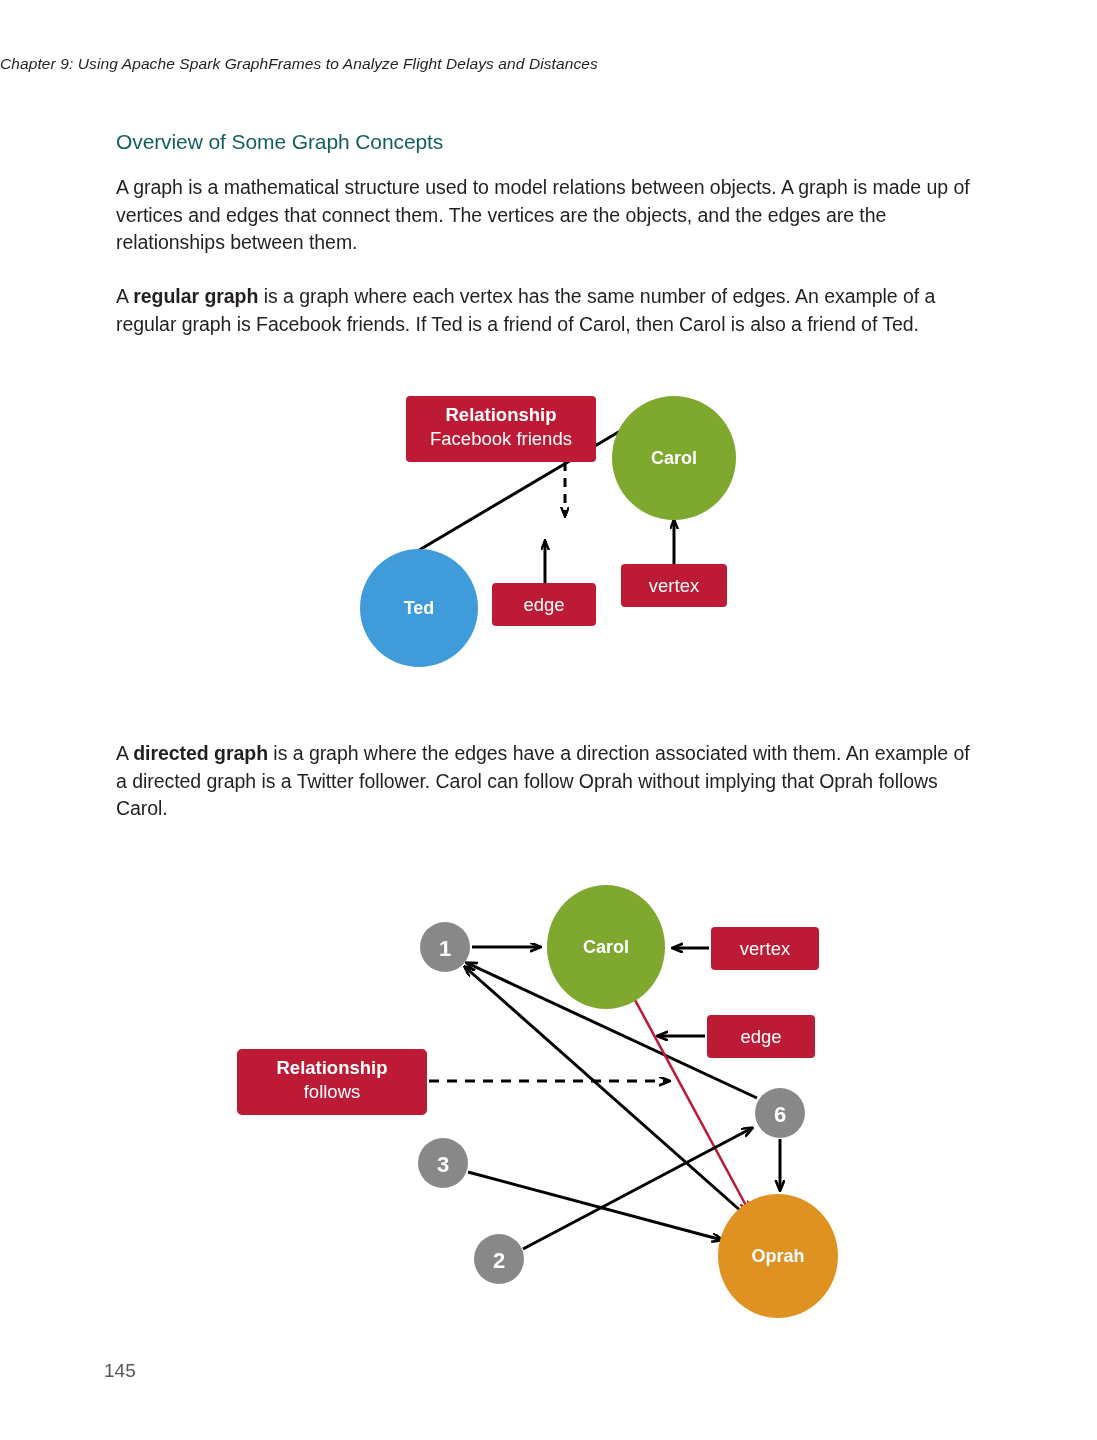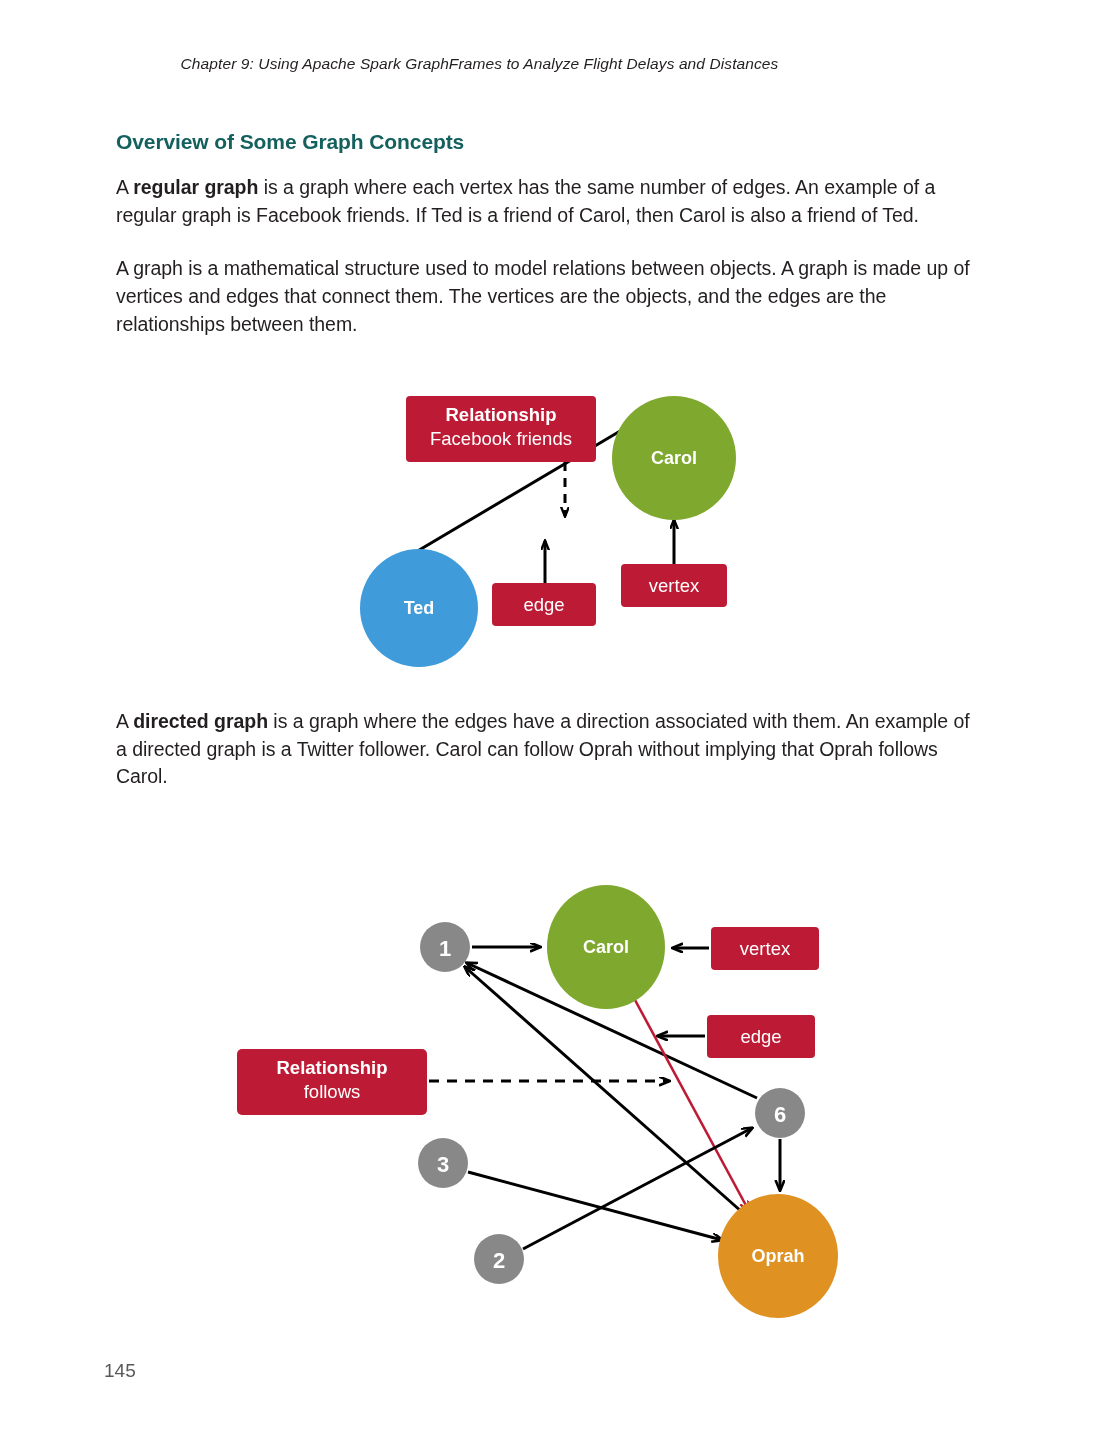--- a/index.html
+++ b/index.html
@@ -25,9 +25,8 @@
   .running-head {
     position: absolute;
     top: 55px;
-    left: 16px;
+    left: 0;
     width: 927px;
-    text-align: center;
     font-style: italic;
     font-size: 15.5px;
     color: #231f20;

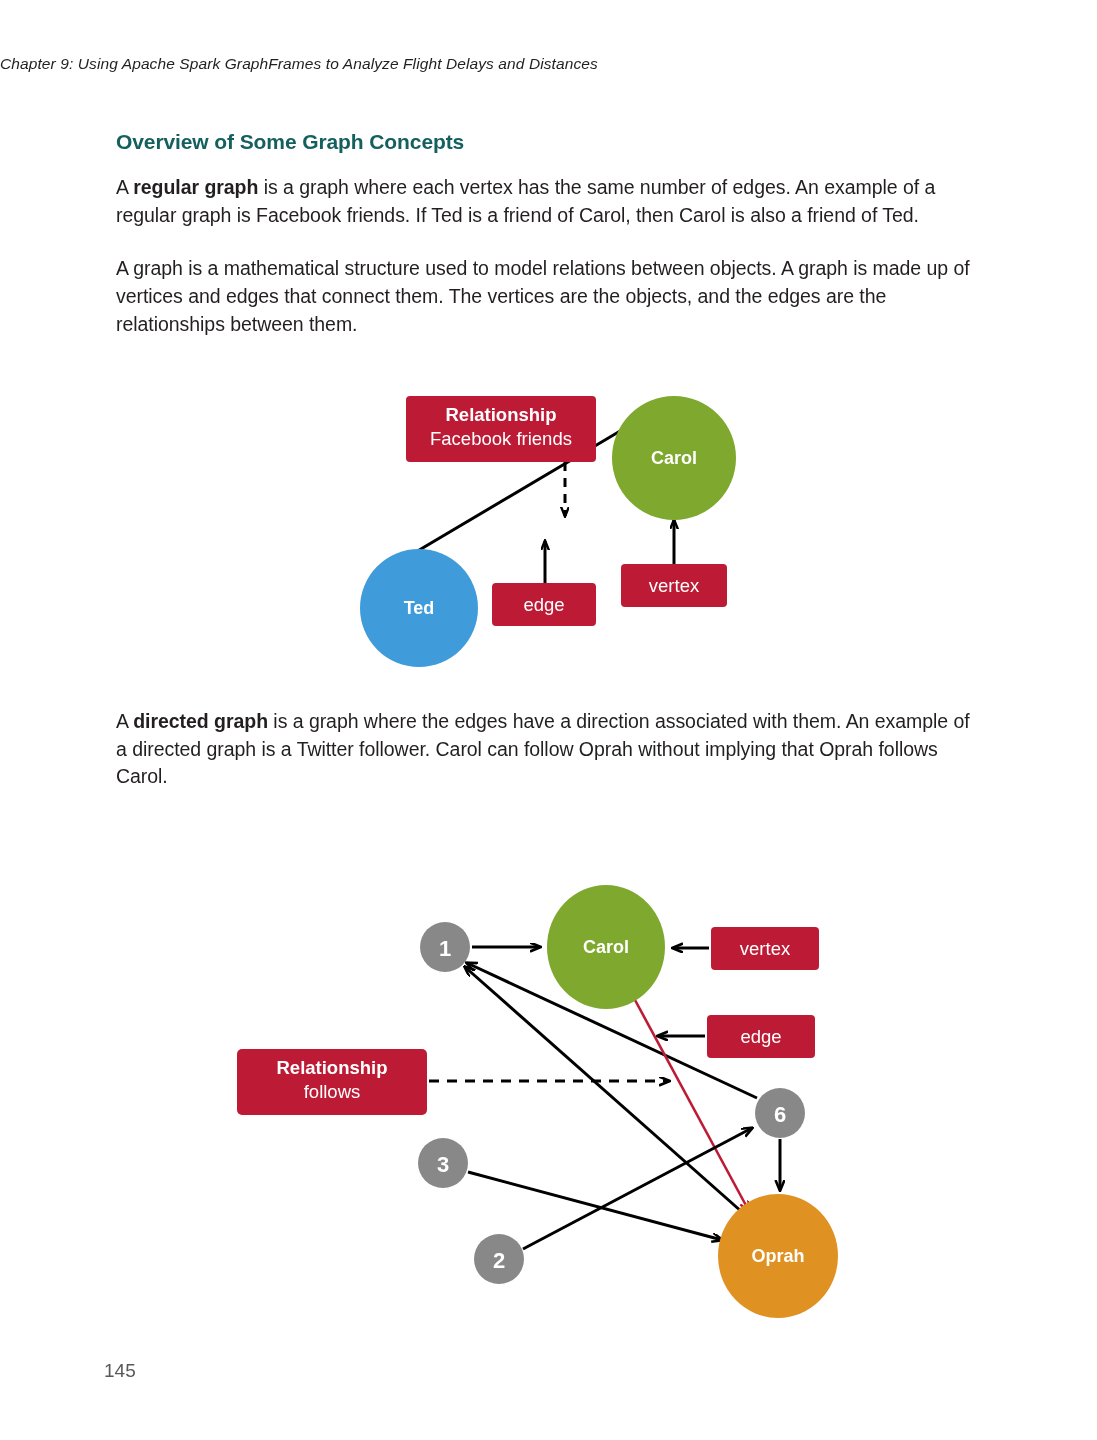--- a/index.html
+++ b/index.html
@@ -42,7 +42,7 @@
   h2.section-title {
     margin: 0 0 20px 0;
     font-size: 21px;
-    font-weight: bold;
+    font-weight: normal;
     color: #14605e;
     letter-spacing: -0.1px;
   }

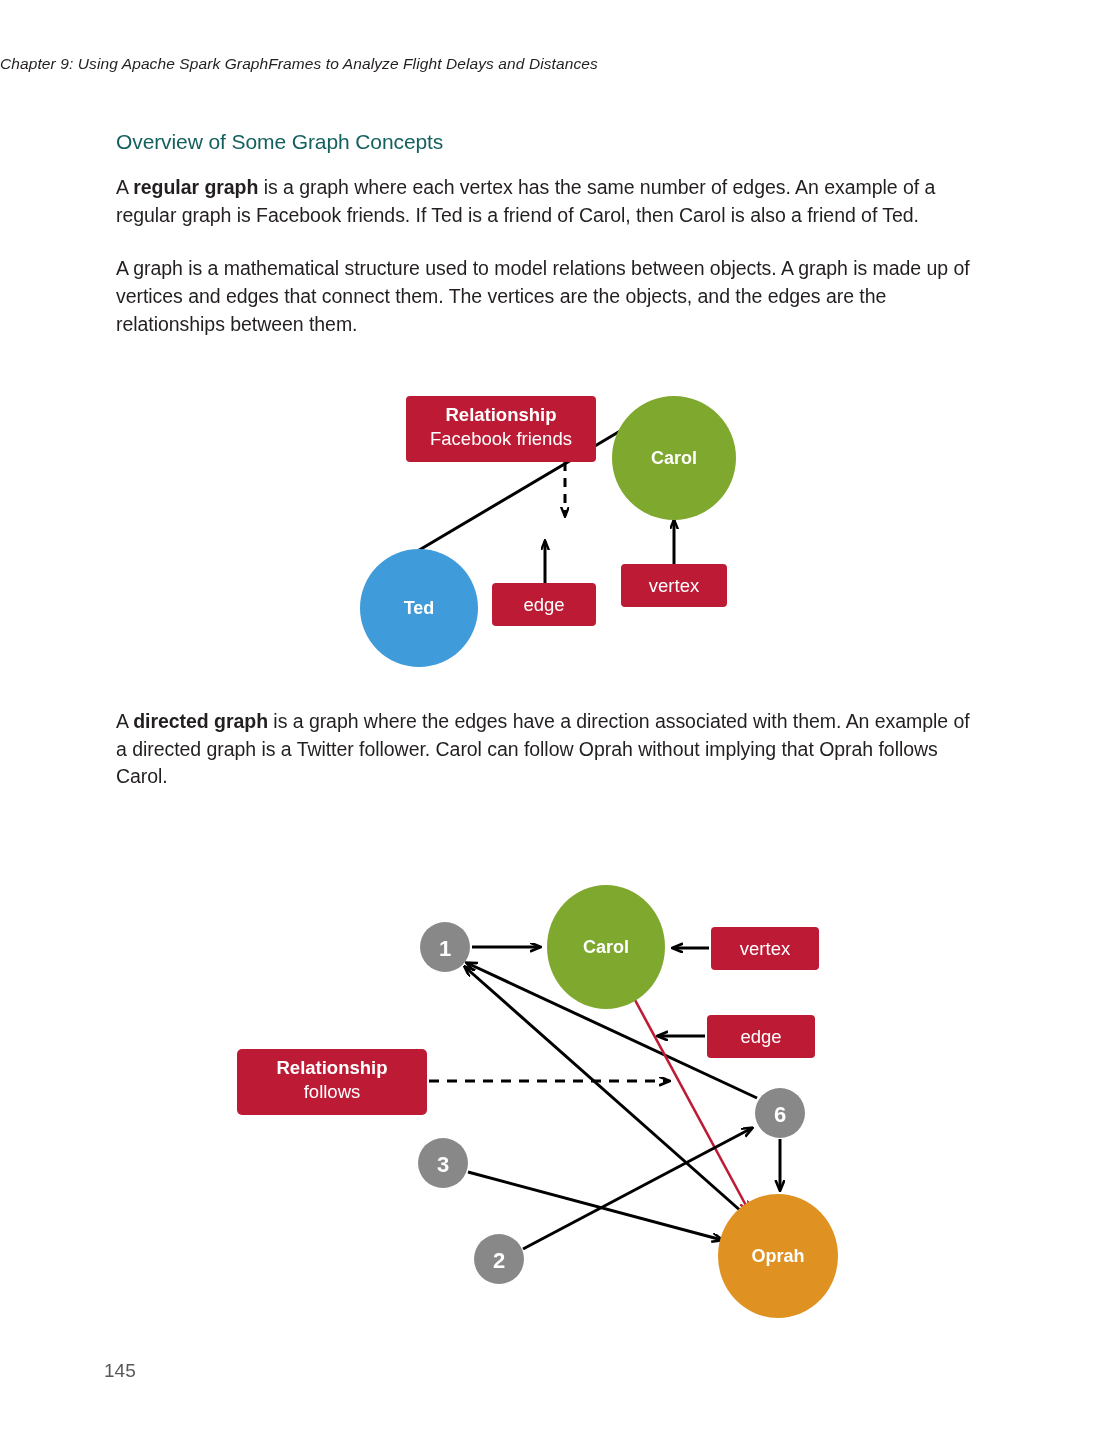--- a/index.html
+++ b/index.html
@@ -112,11 +112,11 @@
     <h2 class="section-title">Overview of Some Graph Concepts</h2>
 
     <p class="body-text">
+      <span>A graph is a mathematical structure used to model relations between objects. A graph is made up of vertices and edges that connect them. The vertices are the objects, and the edges are the relationships between them.</span>
+    </p>
+
+    <p class="body-text">
       <span>A </span><b>regular graph</b><span> is a graph where each vertex has the same number of edges. An example of a regular graph is Facebook friends. If Ted is a friend of Carol, then Carol is also a friend of Ted.</span>
-    </p>
-
-    <p class="body-text">
-      <span>A graph is a mathematical structure used to model relations between objects. A graph is made up of vertices and edges that connect them. The vertices are the objects, and the edges are the relationships between them.</span>
     </p>
   </div>
 

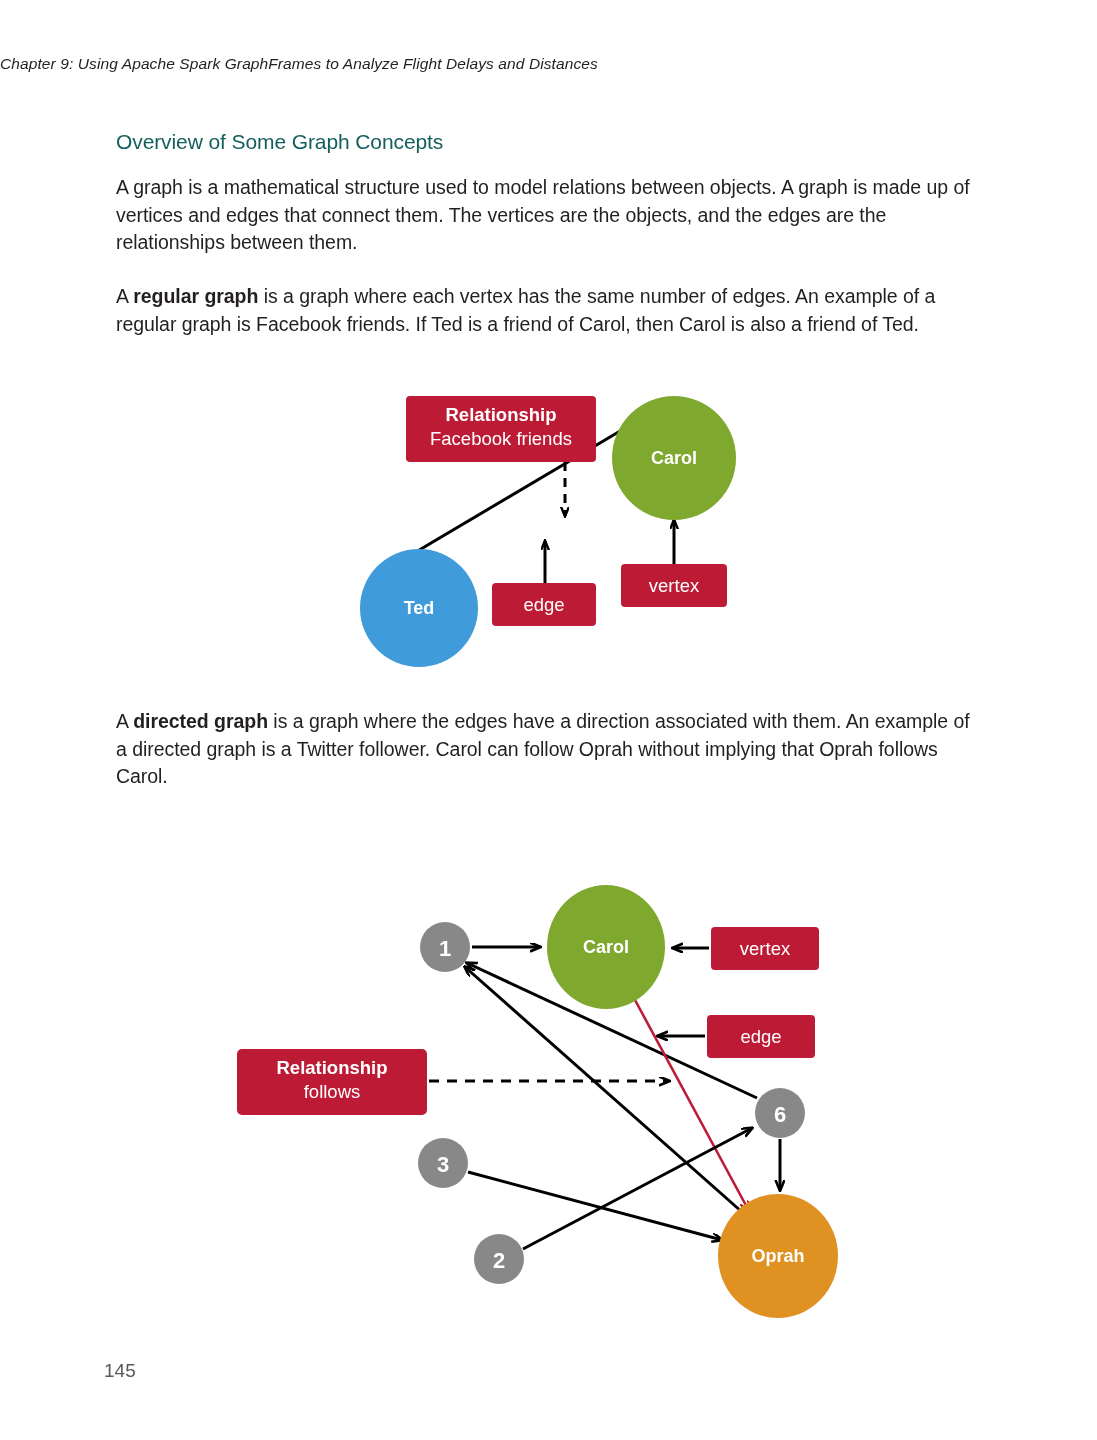--- a/index.html
+++ b/index.html
@@ -157,7 +157,7 @@
     </svg>
   </div>
 
-  <div class="content" style="top:708px;">
+  <div class="content" style="top:740px;">
     <p class="body-text">
       <span>A </span><b>directed graph</b><span> is a graph where the edges have a direction associated with them. An example of a directed graph is a Twitter follower. Carol can follow Oprah without implying that Oprah follows Carol.</span>
     </p>

